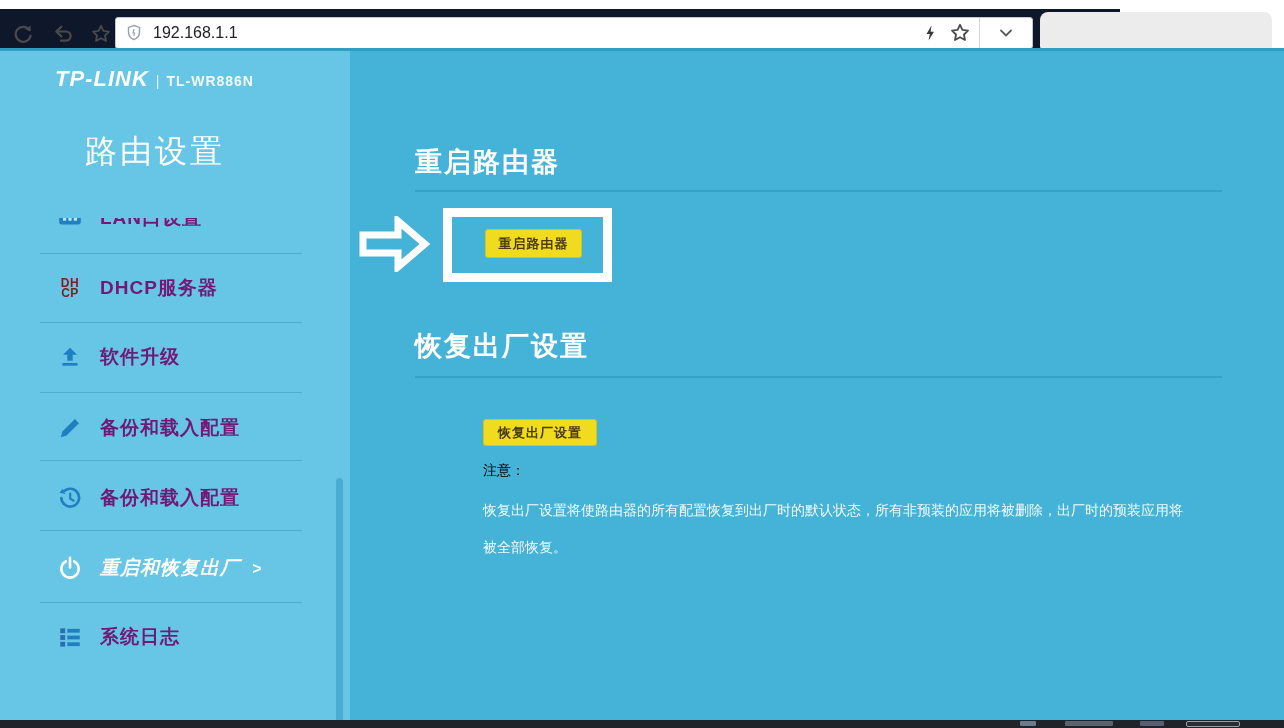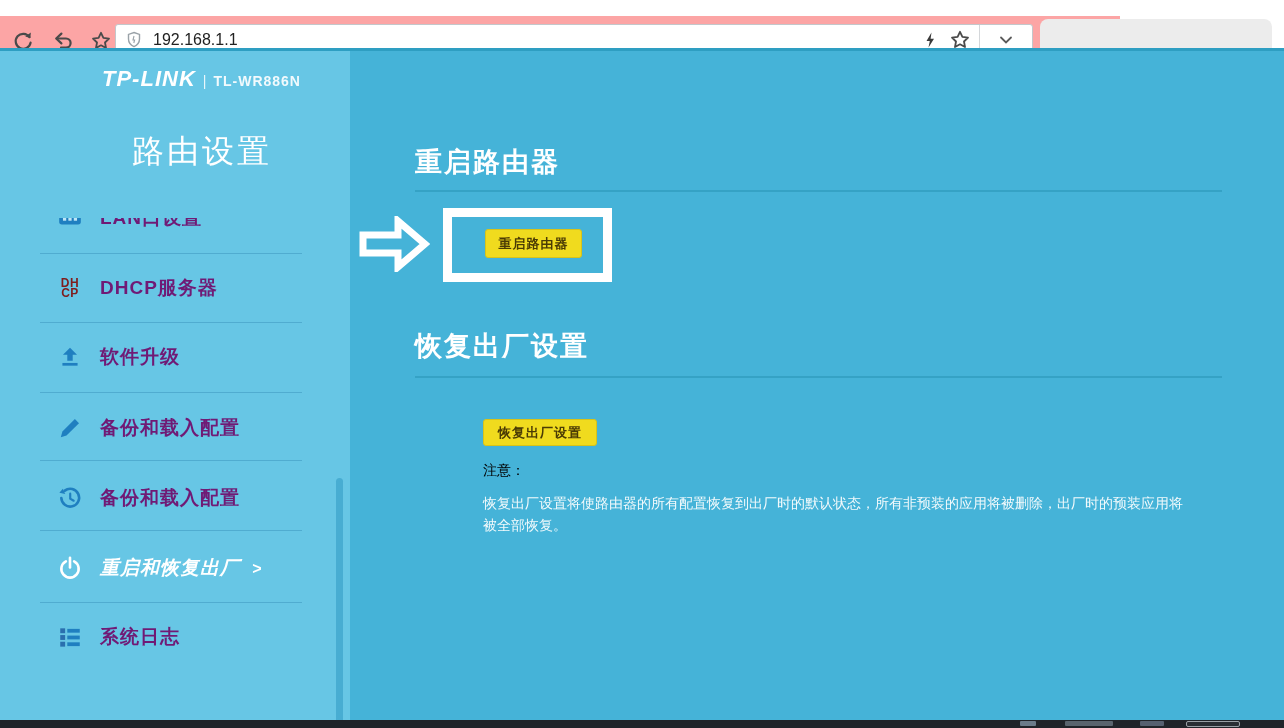--- a/index.html
+++ b/index.html
@@ -6,7 +6,7 @@
   html,body { width:1284px; height:728px; overflow:hidden; font-family:"Liberation Sans", sans-serif; background:#fff; }
 
   
-  .browser-bar { position:absolute; left:0; top:16px; width:1120px; height:48px; background:#fca5a5; }
+  .browser-bar { position:absolute; left:0; top:9px; width:1120px; height:48px; background:#0f172a; }
   .nav-btn { position:absolute; top:14px; width:22px; height:22px; cursor:pointer; }
   .nav-btn svg { width:22px; height:22px; }
   .url-field { position:absolute; left:115px; top:8px; width:918px; height:32px; border:1px solid #c3c7cb; border-radius:3px; background:#fff; display:flex; align-items:center; }

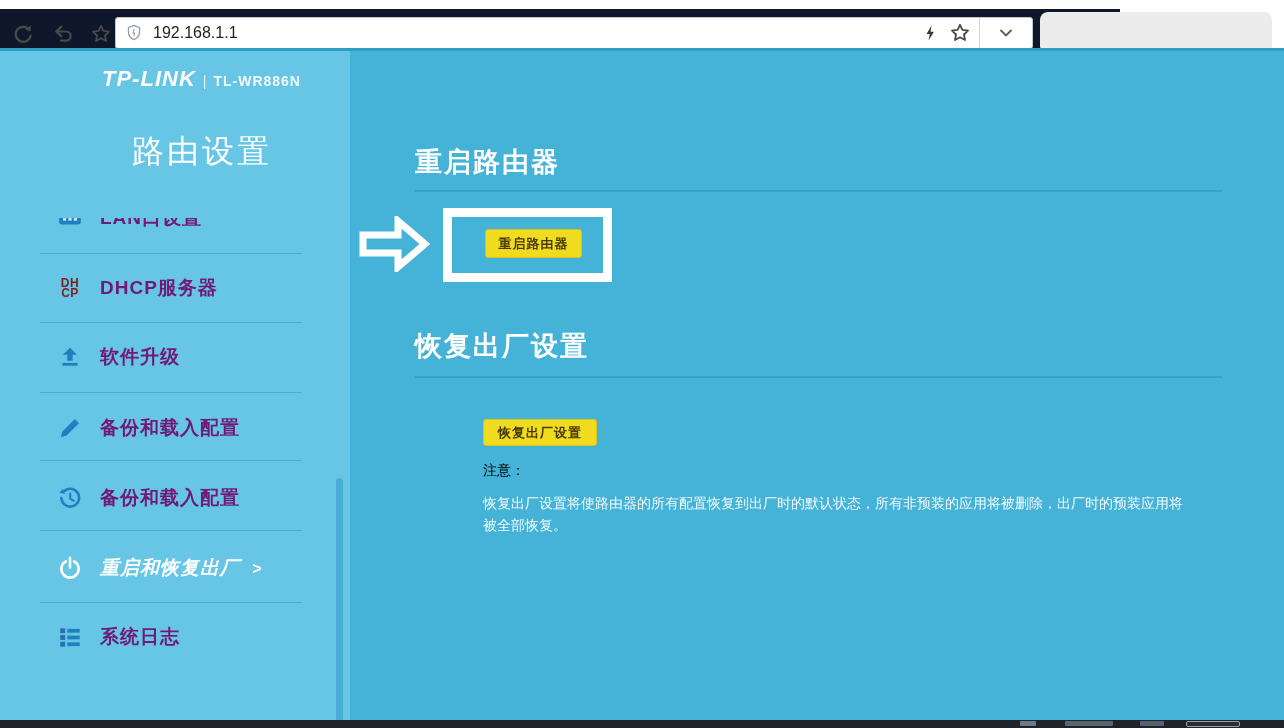--- a/index.html
+++ b/index.html
@@ -23,7 +23,7 @@
 
   
   .sidebar { position:absolute; left:0; top:0; width:350px; height:680px; background:#67c6e5; overflow:hidden; }
-  .side-head { position:absolute; left:0; top:0; width:350px; height:170px; background:#67c6e5; z-index:2;margin-left:47px; }
+  .side-head { position:absolute; left:0; top:0; width:350px; height:170px; background:#67c6e5; z-index:2; }
   .brand-row { position:absolute; left:55px; top:18px; white-space:nowrap; }
   .brand { font-size:22px; font-weight:bold; color:#fff; letter-spacing:1px; font-style:italic; }
   .brand-divider { font-size:14px; color:#e8f6fb; margin:0 7px; }

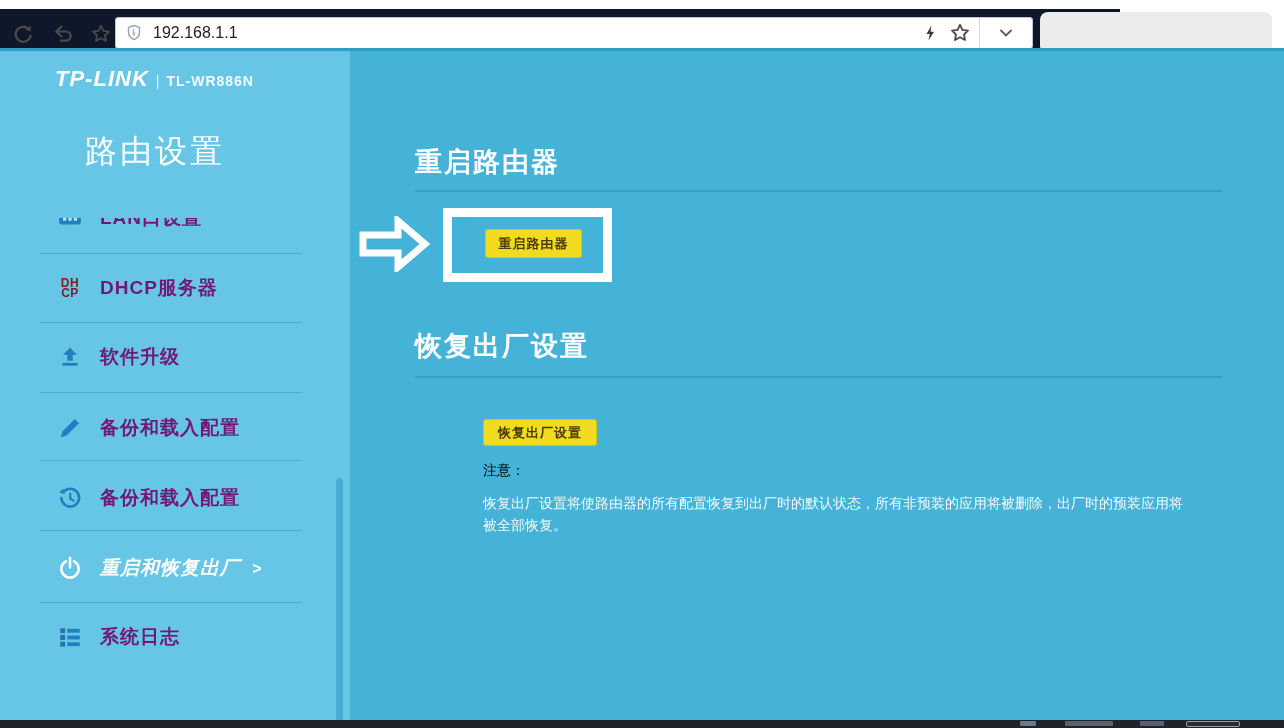--- a/index.html
+++ b/index.html
@@ -48,7 +48,7 @@
   .hl-arrow { position:absolute; left:8px; top:168px; }
   .ybtn { position:absolute; background:#f0db1e; border:1px solid #d8c318; border-radius:3px; color:#4a3b05; font-size:13px; font-weight:bold; letter-spacing:1px; cursor:pointer; font-family:"Liberation Sans", sans-serif; }
   .note-label { position:absolute; left:133px; top:414px; font-size:14px; color:#000000; }
-  .note-text { position:absolute; left:133px; top:444px; width:700px; font-size:14px; line-height:22px; color:#f2fafc; }
+  .note-text { position:absolute; left:133px; top:444px; width:700px; font-size:14px; line-height:37px; color:#f2fafc; }
 
   
   .taskbar { position:absolute; left:0; top:672px; width:1284px; height:8px; background:#20242a; z-index:6; }

